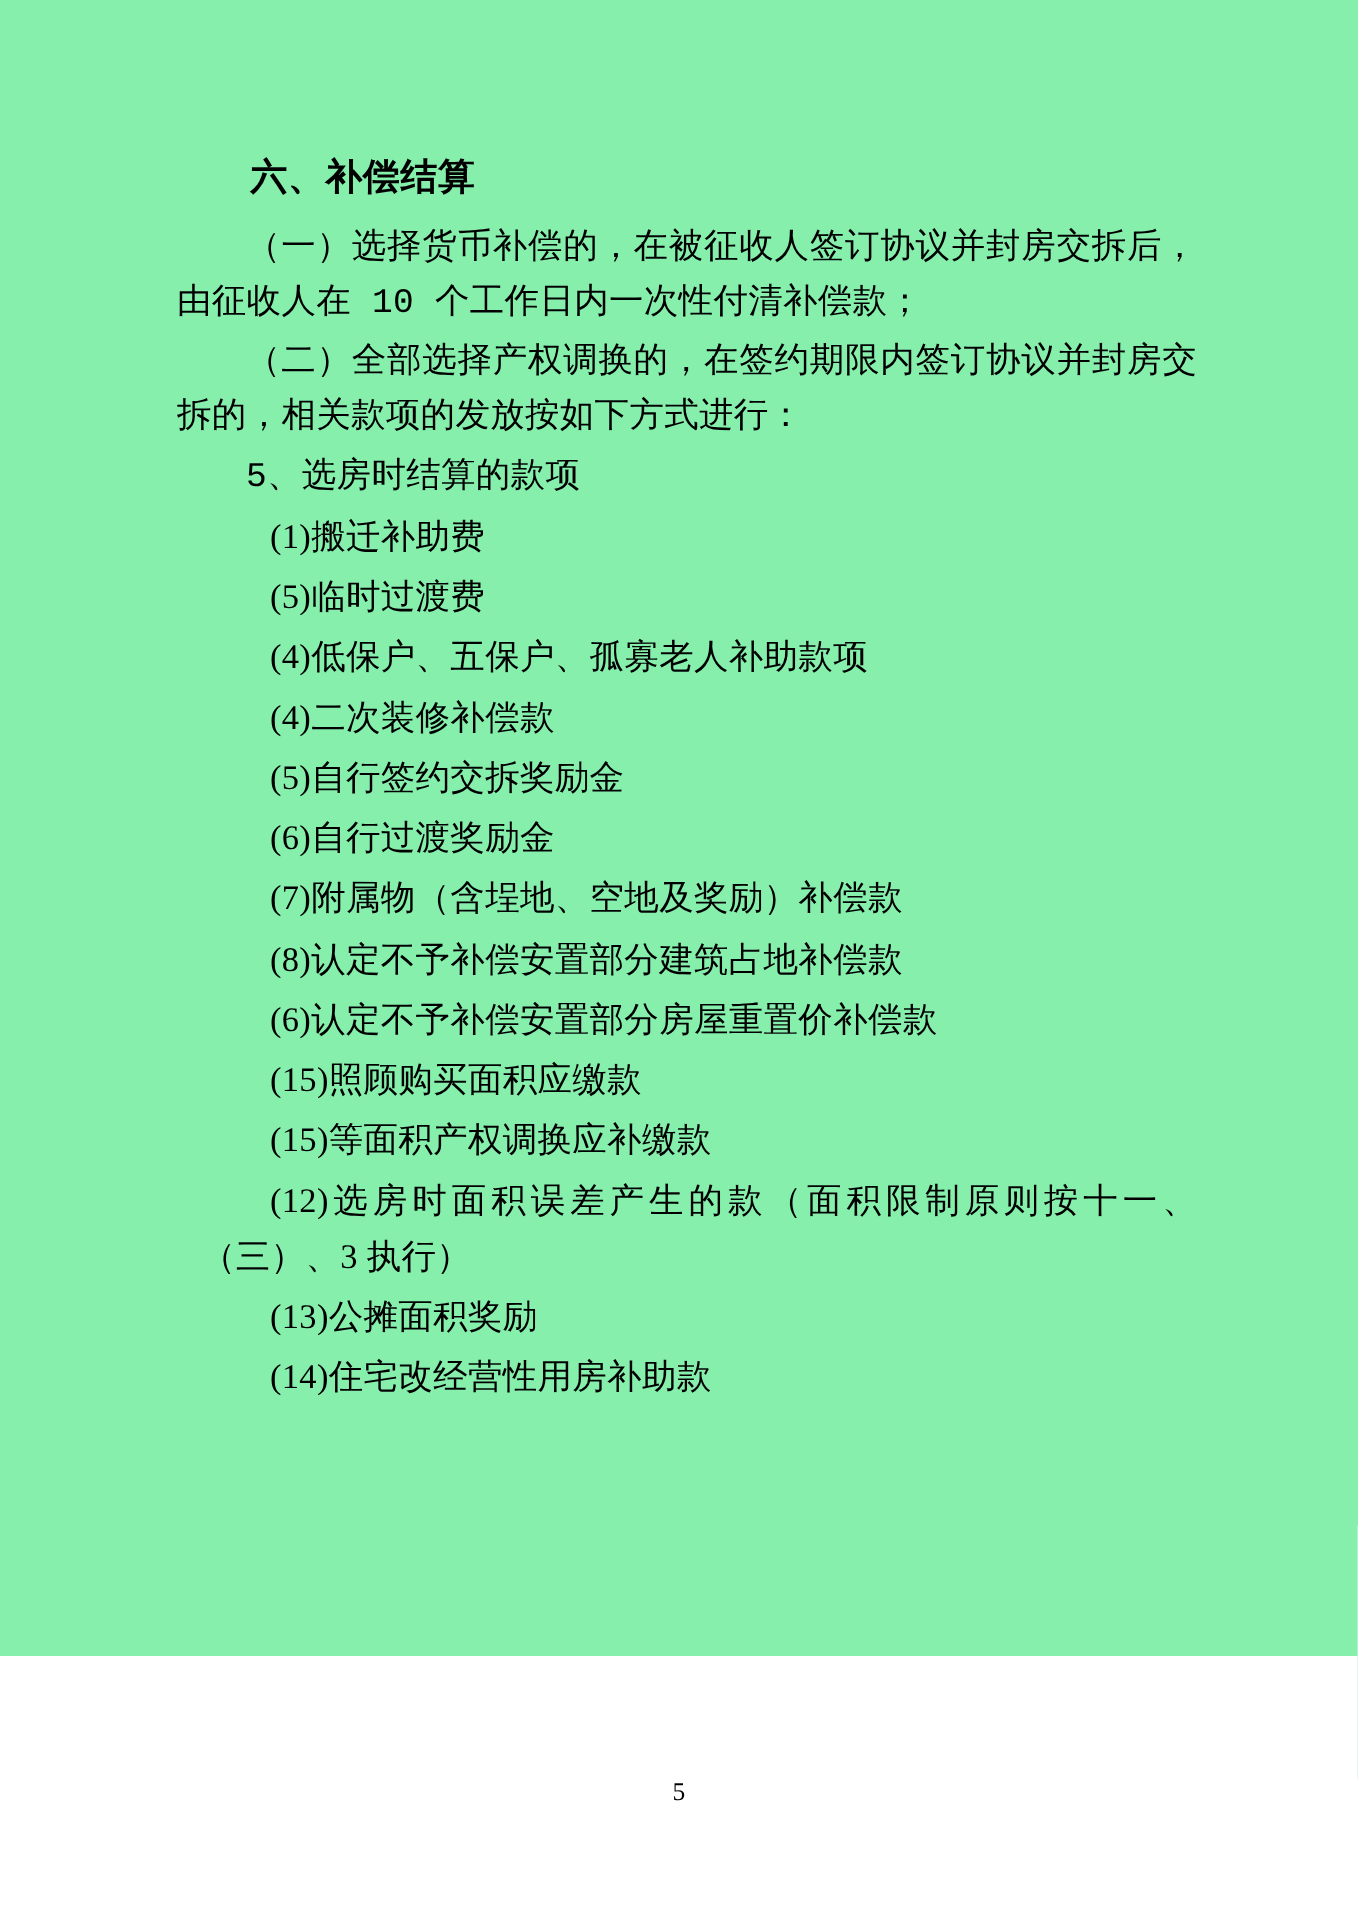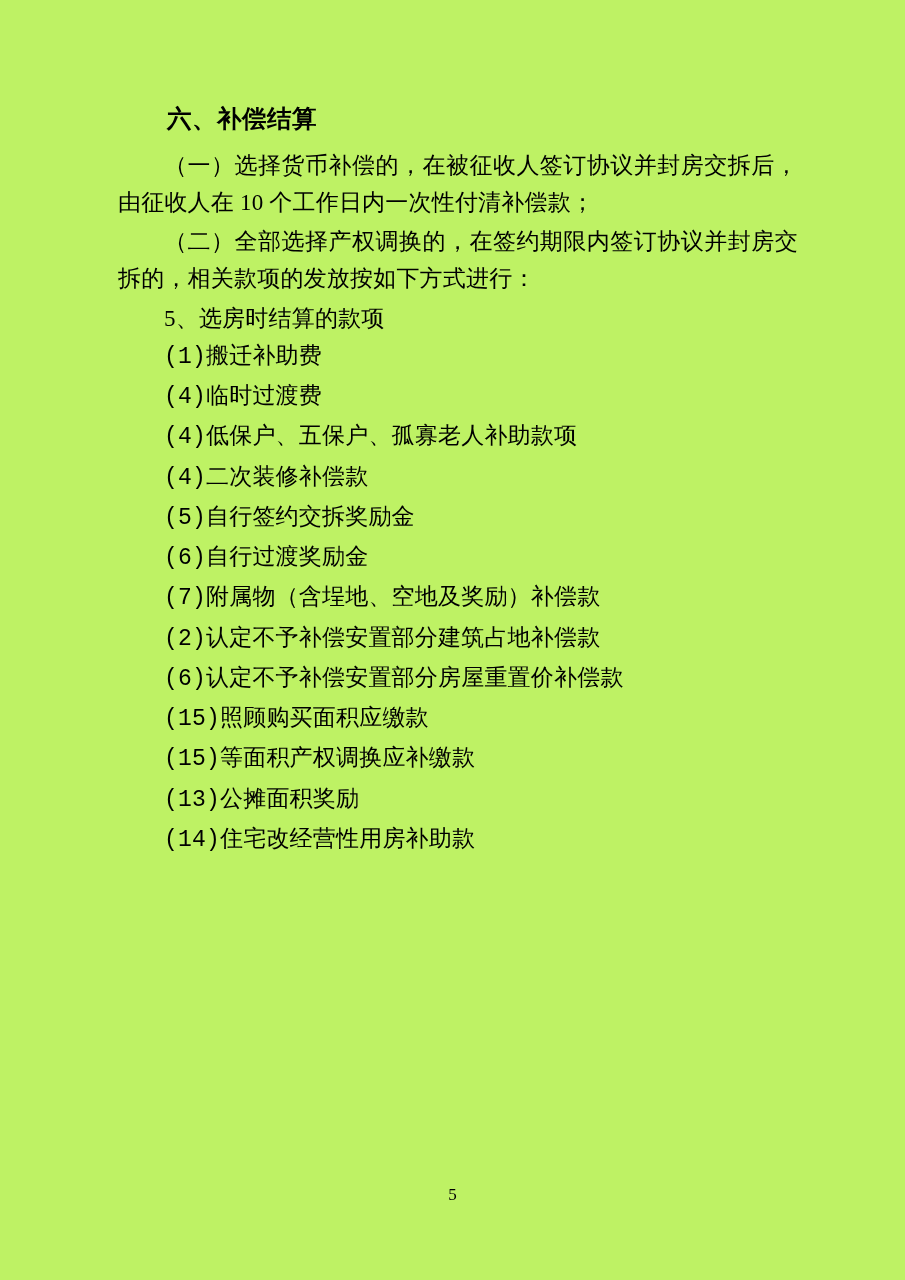--- a/index.html
+++ b/index.html
@@ -20,8 +20,8 @@
     left: 0;
     top: 0;
     width: 905px;
-    height: 1280px;
-    background: #bef264;
+    height: 1104px;
+    background: #86efac;
   }
   .content {
     position: absolute;

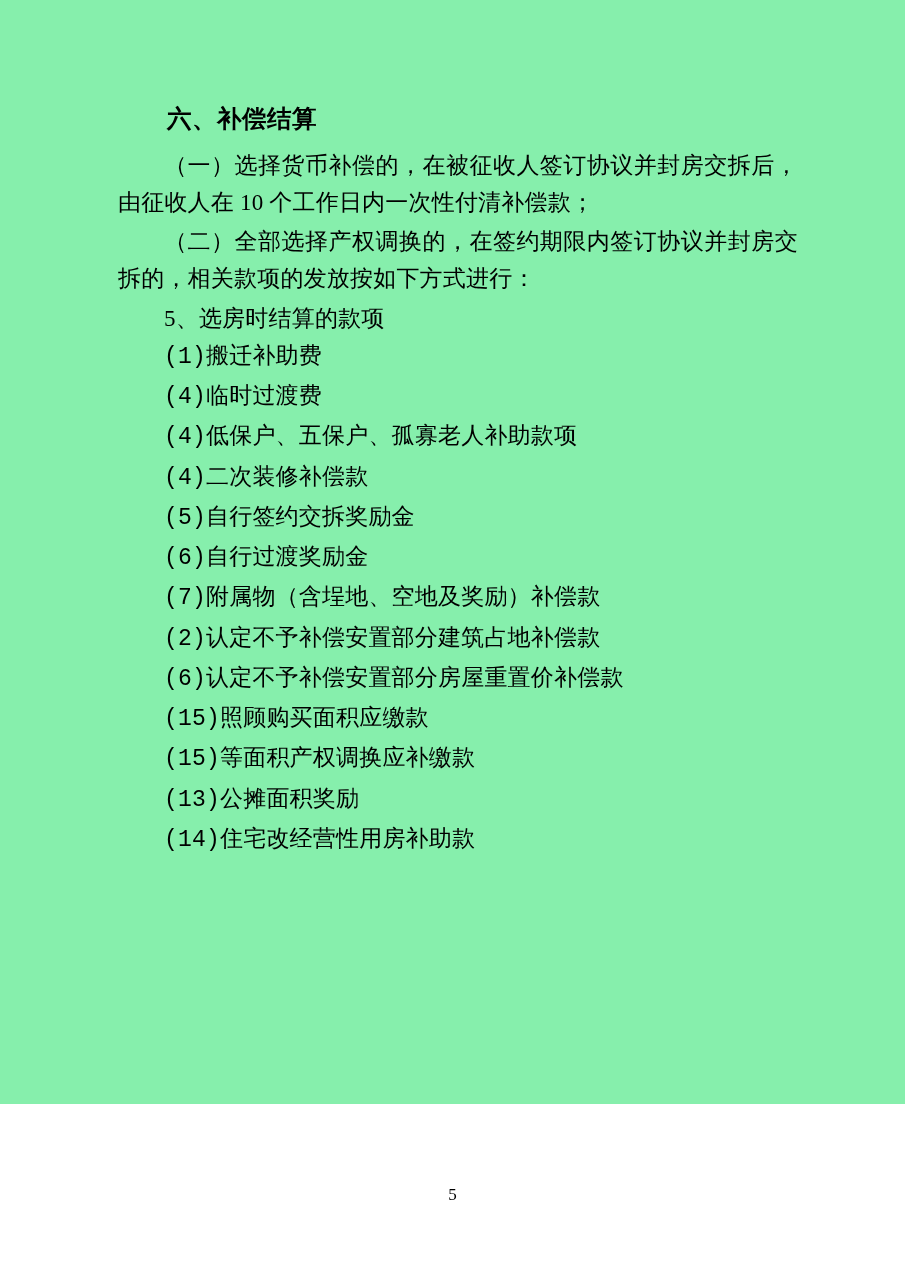--- a/index.html
+++ b/index.html
@@ -46,6 +46,7 @@
   }
   p.indent2 {
     text-indent: 2em;
+    font-family: Liberation Mono, monospace;
   }
   p.item {
     text-indent: 2em;

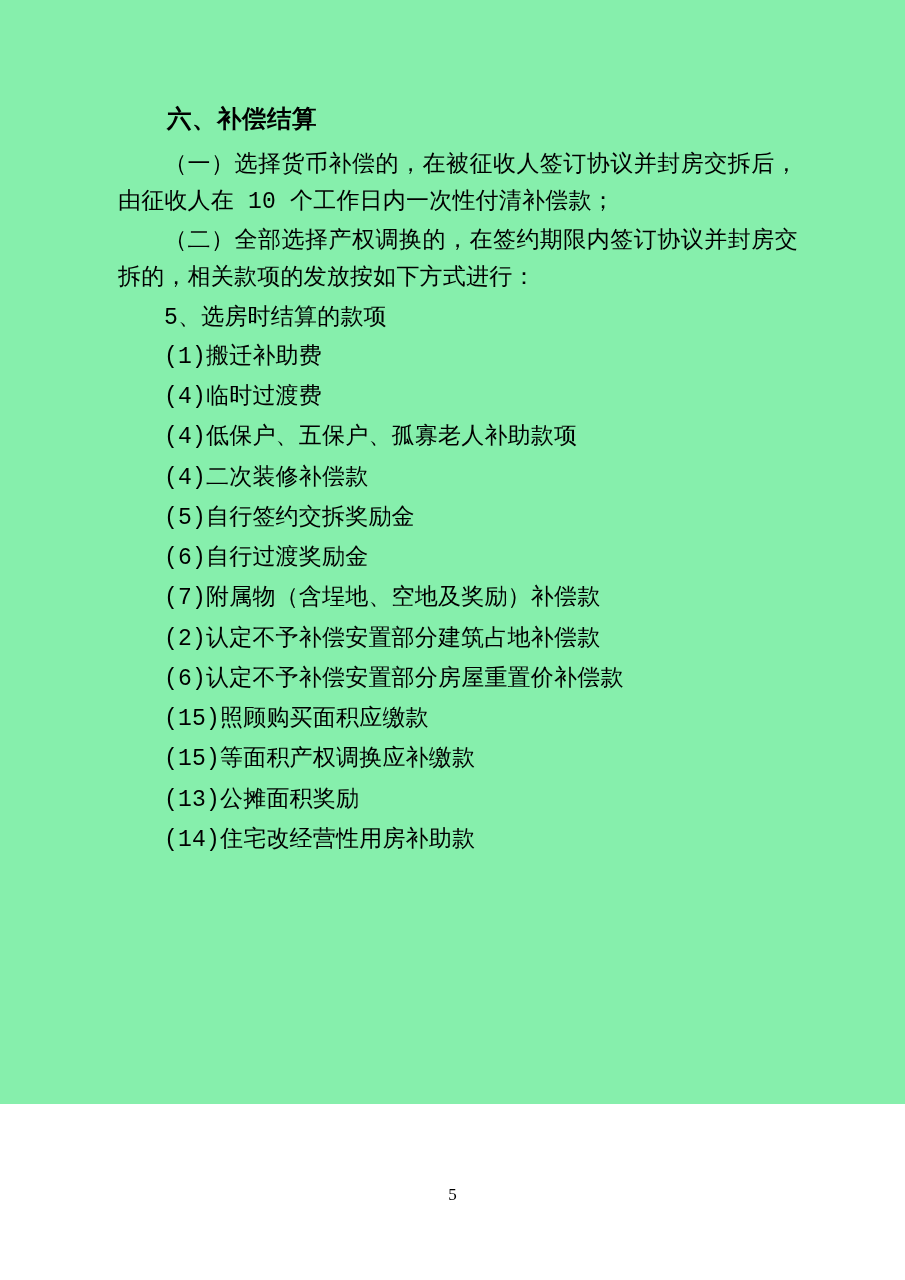--- a/index.html
+++ b/index.html
@@ -50,8 +50,7 @@
   }
   p.item {
     text-indent: 2em;
-    margin: 0 0 3px 0;
-    font-family: Liberation Mono, monospace;
+    margin: 0 0 3px 16px;
   }
   .footer-num {
     position: absolute;

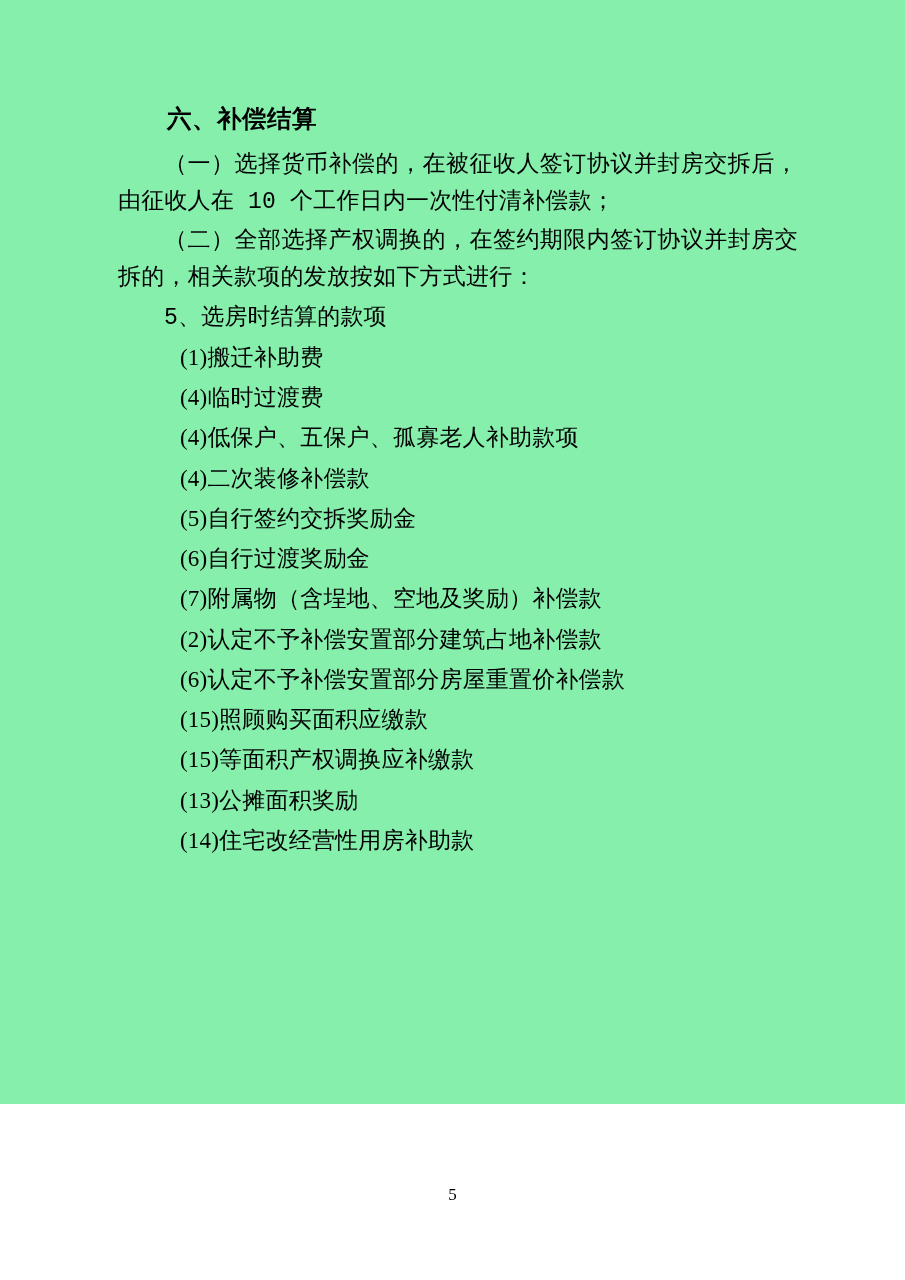--- a/index.html
+++ b/index.html
@@ -75,7 +75,7 @@
     <p class="body-line indent2">5、选房时结算的款项</p>
 
     <p class="body-line item">(1)搬迁补助费</p>
-    <p class="body-line item">(4)临时过渡费</p>
+    <p class="body-line item">(5)临时过渡费</p>
     <p class="body-line item">(4)低保户、五保户、孤寡老人补助款项</p>
     <p class="body-line item">(4)二次装修补偿款</p>
     <p class="body-line item">(5)自行签约交拆奖励金</p>

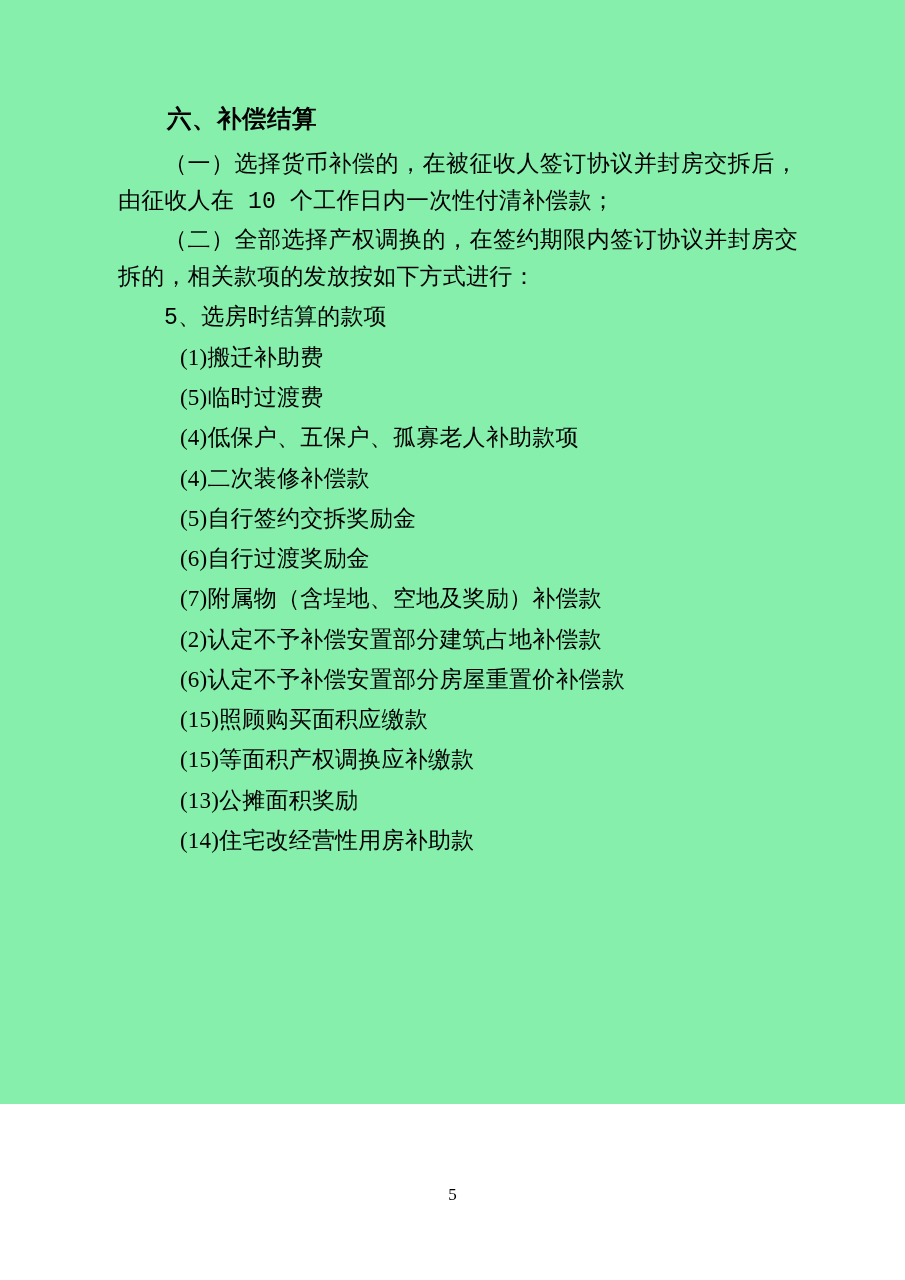--- a/index.html
+++ b/index.html
@@ -81,7 +81,7 @@
     <p class="body-line item">(5)自行签约交拆奖励金</p>
     <p class="body-line item">(6)自行过渡奖励金</p>
     <p class="body-line item">(7)附属物（含埕地、空地及奖励）补偿款</p>
-    <p class="body-line item">(2)认定不予补偿安置部分建筑占地补偿款</p>
+    <p class="body-line item">(8)认定不予补偿安置部分建筑占地补偿款</p>
     <p class="body-line item">(6)认定不予补偿安置部分房屋重置价补偿款</p>
     <p class="body-line item">(15)照顾购买面积应缴款</p>
     <p class="body-line item">(15)等面积产权调换应补缴款</p>

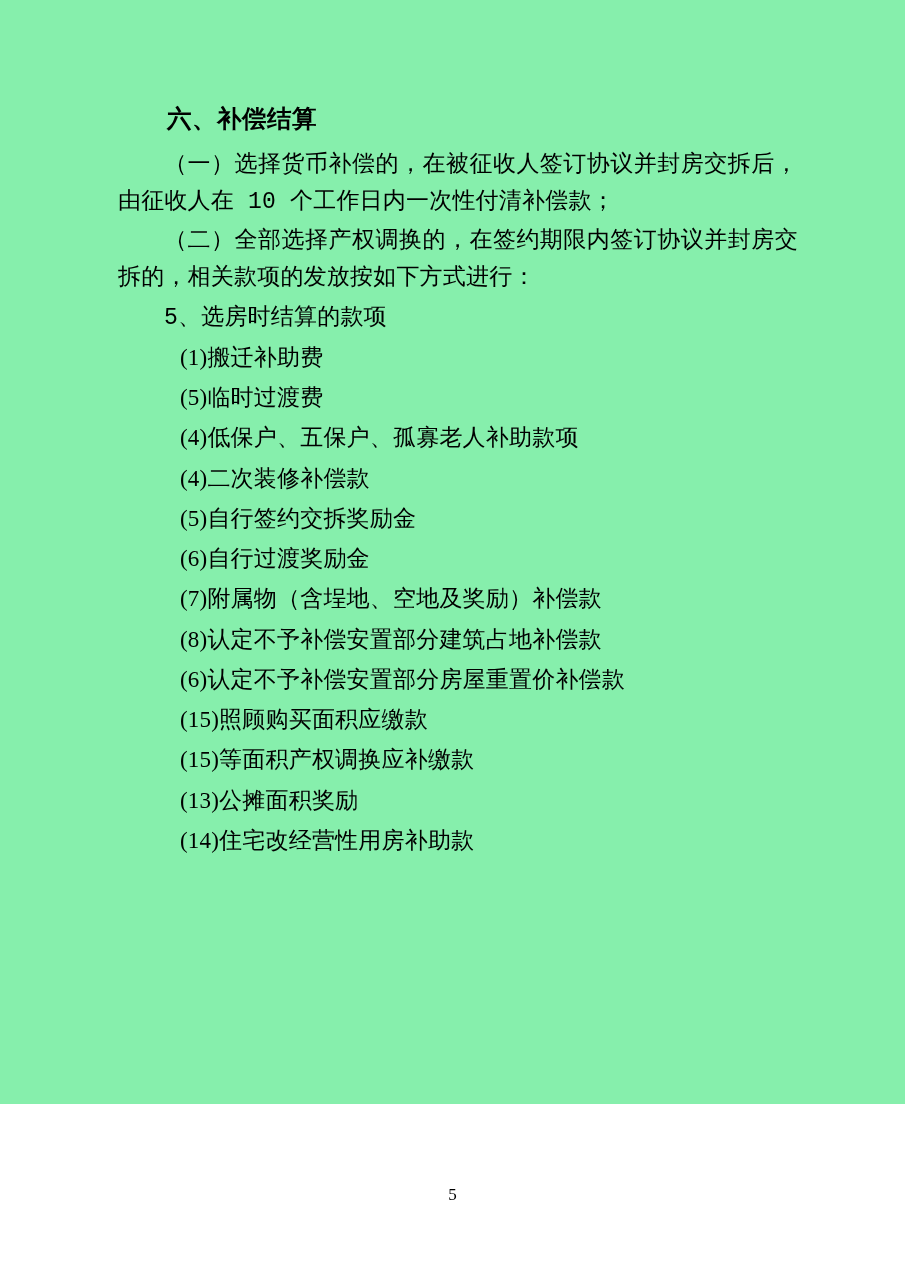--- a/index.html
+++ b/index.html
@@ -85,6 +85,7 @@
     <p class="body-line item">(6)认定不予补偿安置部分房屋重置价补偿款</p>
     <p class="body-line item">(15)照顾购买面积应缴款</p>
     <p class="body-line item">(15)等面积产权调换应补缴款</p>
+    <p class="body-line item">(12)选房时面积误差产生的款（面积限制原则按十一、（三）、3 执行）</p>
     <p class="body-line item">(13)公摊面积奖励</p>
     <p class="body-line item">(14)住宅改经营性用房补助款</p>
 

